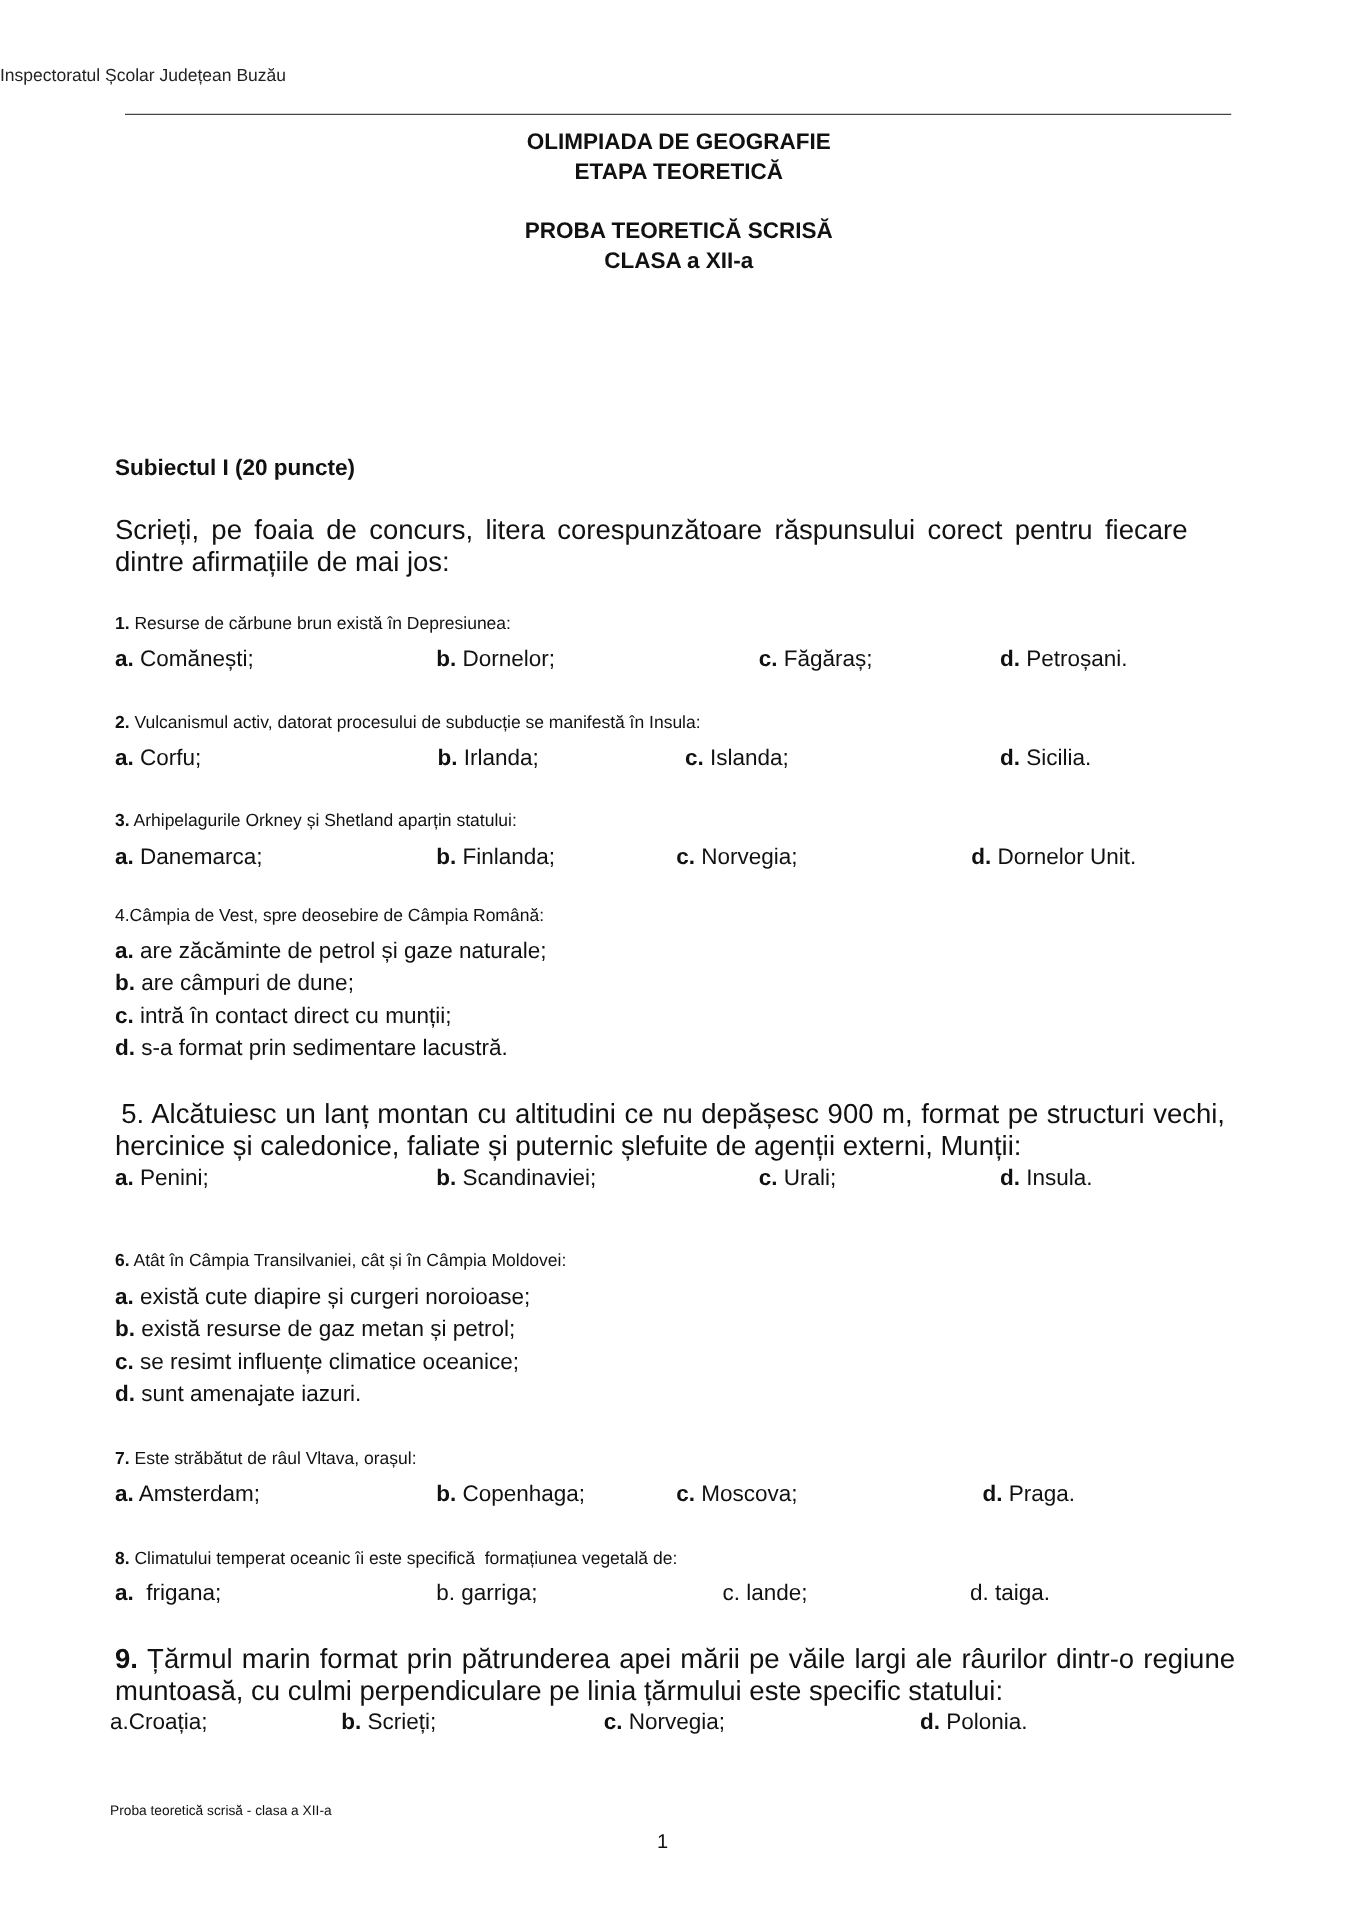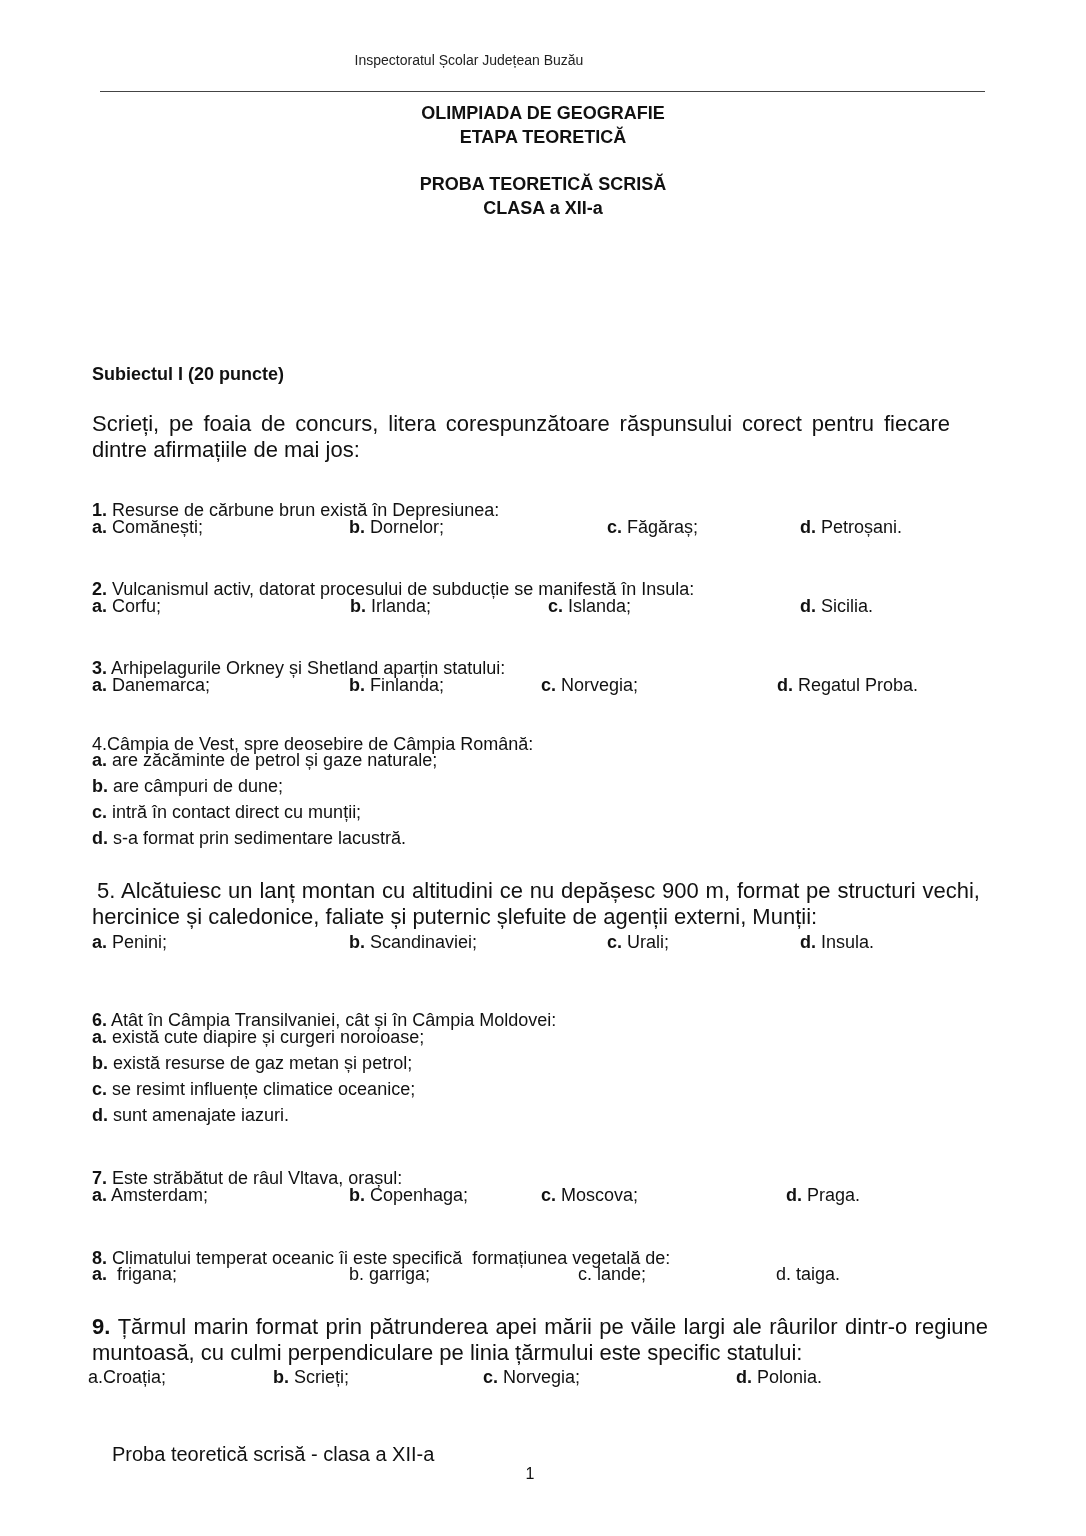--- a/index.html
+++ b/index.html
@@ -6,7 +6,7 @@
   body { width:1086px; height:1536px; position:relative; overflow:hidden;
          font-family:"Liberation Sans", sans-serif; color:#111; }
   .abs { position:absolute; white-space:nowrap; }
-  .header { top:52px; left:0; width:938px; text-align:center; font-size:14px; color:#222; }
+  .header { top:52px; left:0; width:938px; text-align:left; font-size:14px; color:#222; }
   .rule { position:absolute; top:91px; left:100px; width:885px; height:0; border-top:1.5px solid #444; }
   .title { left:0; width:1086px; text-align:center; font-weight:bold; font-size:18px; line-height:23px; }
   .bullets { top:243px; left:140px; font-weight:bold; font-size:18px; line-height:25px; }

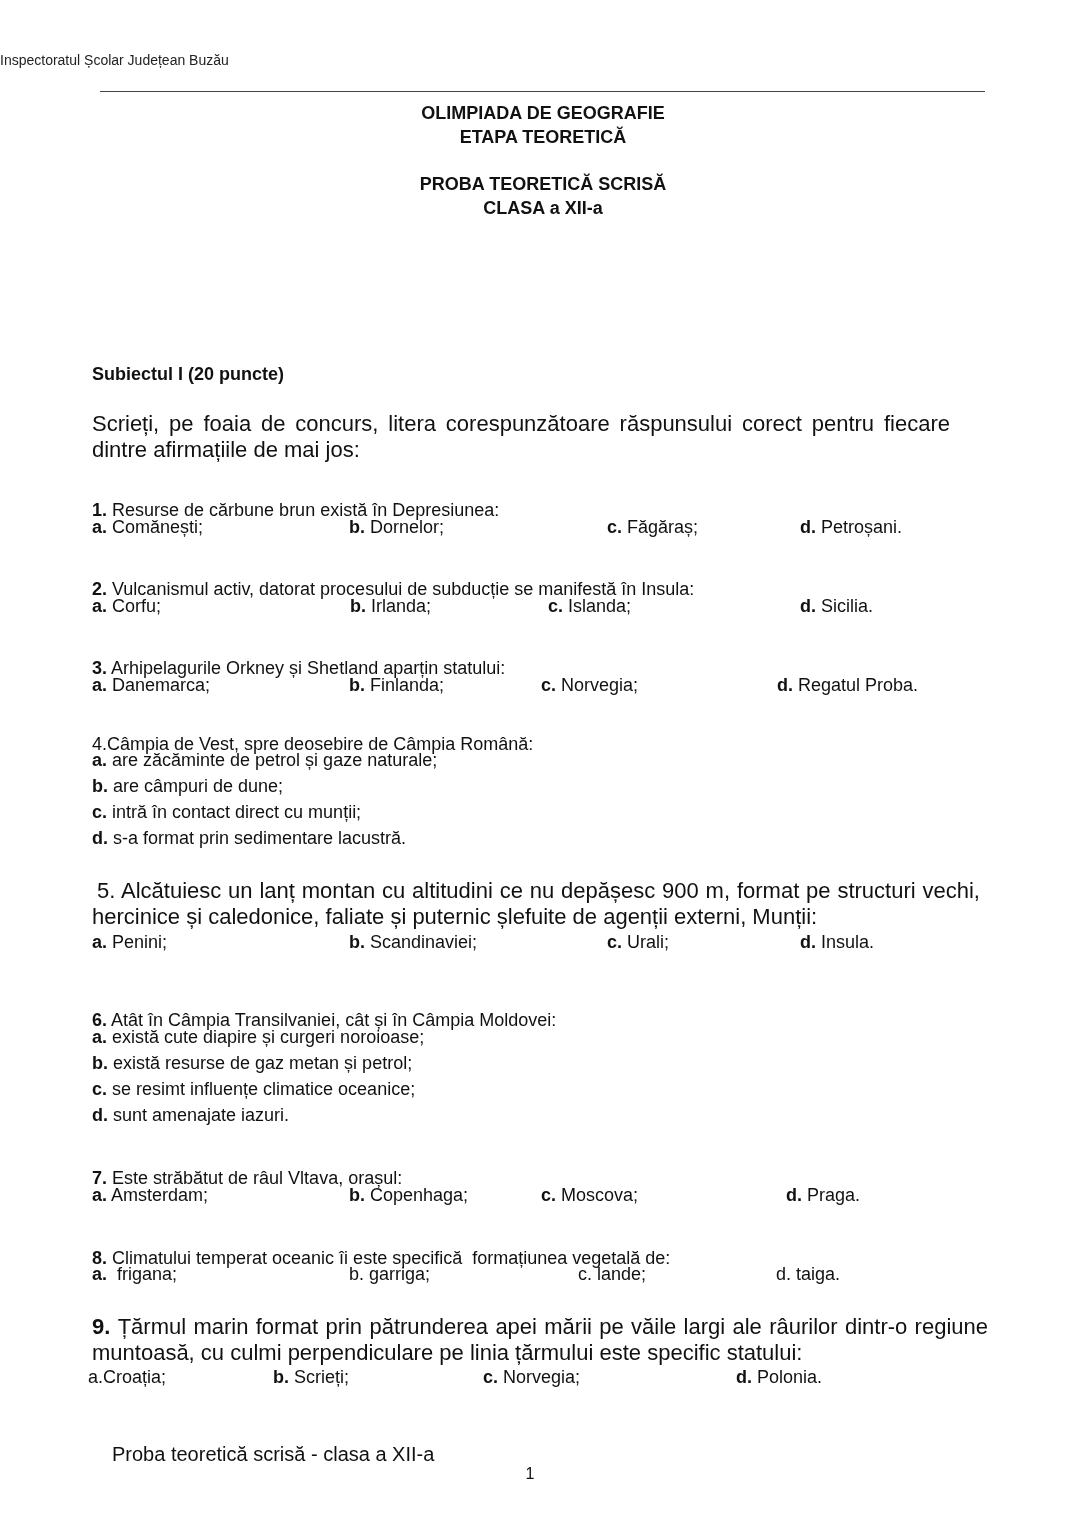--- a/index.html
+++ b/index.html
@@ -14,7 +14,7 @@
   .bullets div::before { content:"\2022"; position:absolute; left:0; top:0; }
   .subj { top:364px; left:92px; font-weight:bold; font-size:18px; }
   .para { left:92px; width:858px; font-size:22px; line-height:26px; white-space:normal; text-align:justify; }
-  .q { left:92px; font-size:18px;margin-top:10px; }
+  .q { left:92px; font-size:14px; }
   .opt { font-size:18px; }
   b { font-weight:bold; }
   .footer { top:1443px; left:112px; font-size:20px; }

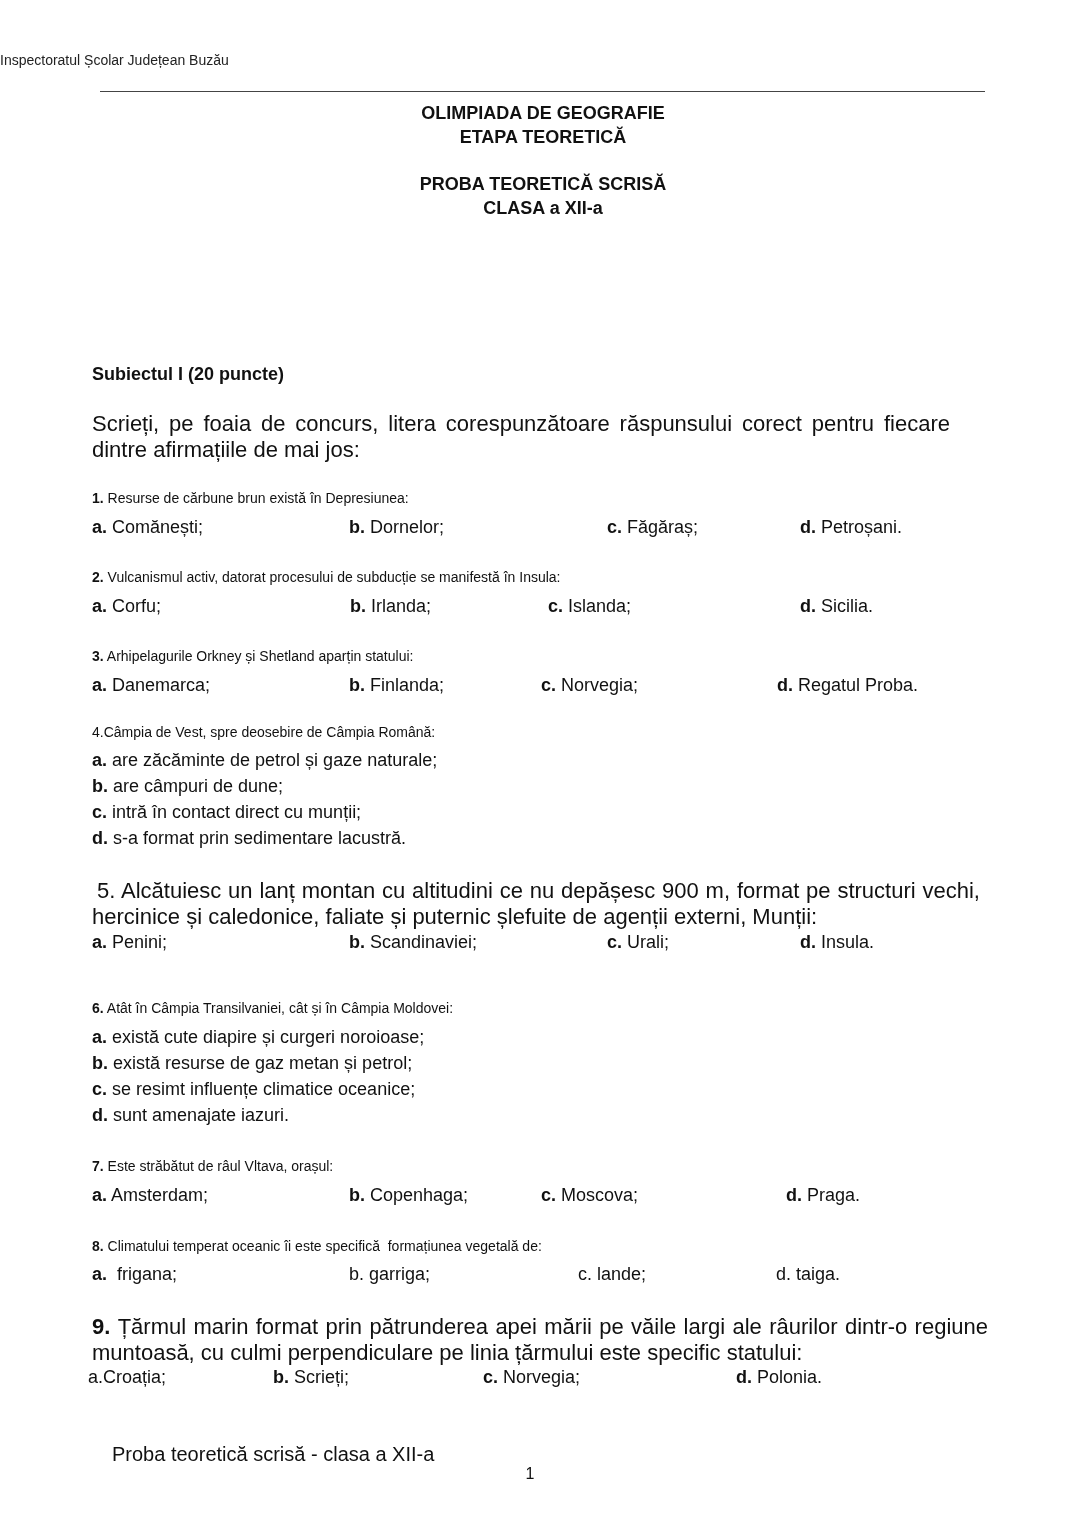--- a/index.html
+++ b/index.html
@@ -53,7 +53,7 @@
 <div class="abs opt" style="top:675px;left:92px"><b>a.</b><span> Danemarca;</span></div>
 <div class="abs opt" style="top:675px;left:349px"><b>b.</b><span> Finlanda;</span></div>
 <div class="abs opt" style="top:675px;left:541px"><b>c.</b><span> Norvegia;</span></div>
-<div class="abs opt" style="top:675px;left:777px"><b>d.</b><span> Regatul Proba.</span></div>
+<div class="abs opt" style="top:675px;left:777px"><b>d.</b><span> Dornelor Unit.</span></div>
 
 <div class="abs q" style="top:724px"><span>4.</span><span>Câmpia de Vest, spre deosebire de Câmpia Română:</span></div>
 <div class="abs opt" style="top:750px;left:92px"><b>a.</b><span> are zăcăminte de petrol și gaze naturale;</span></div>

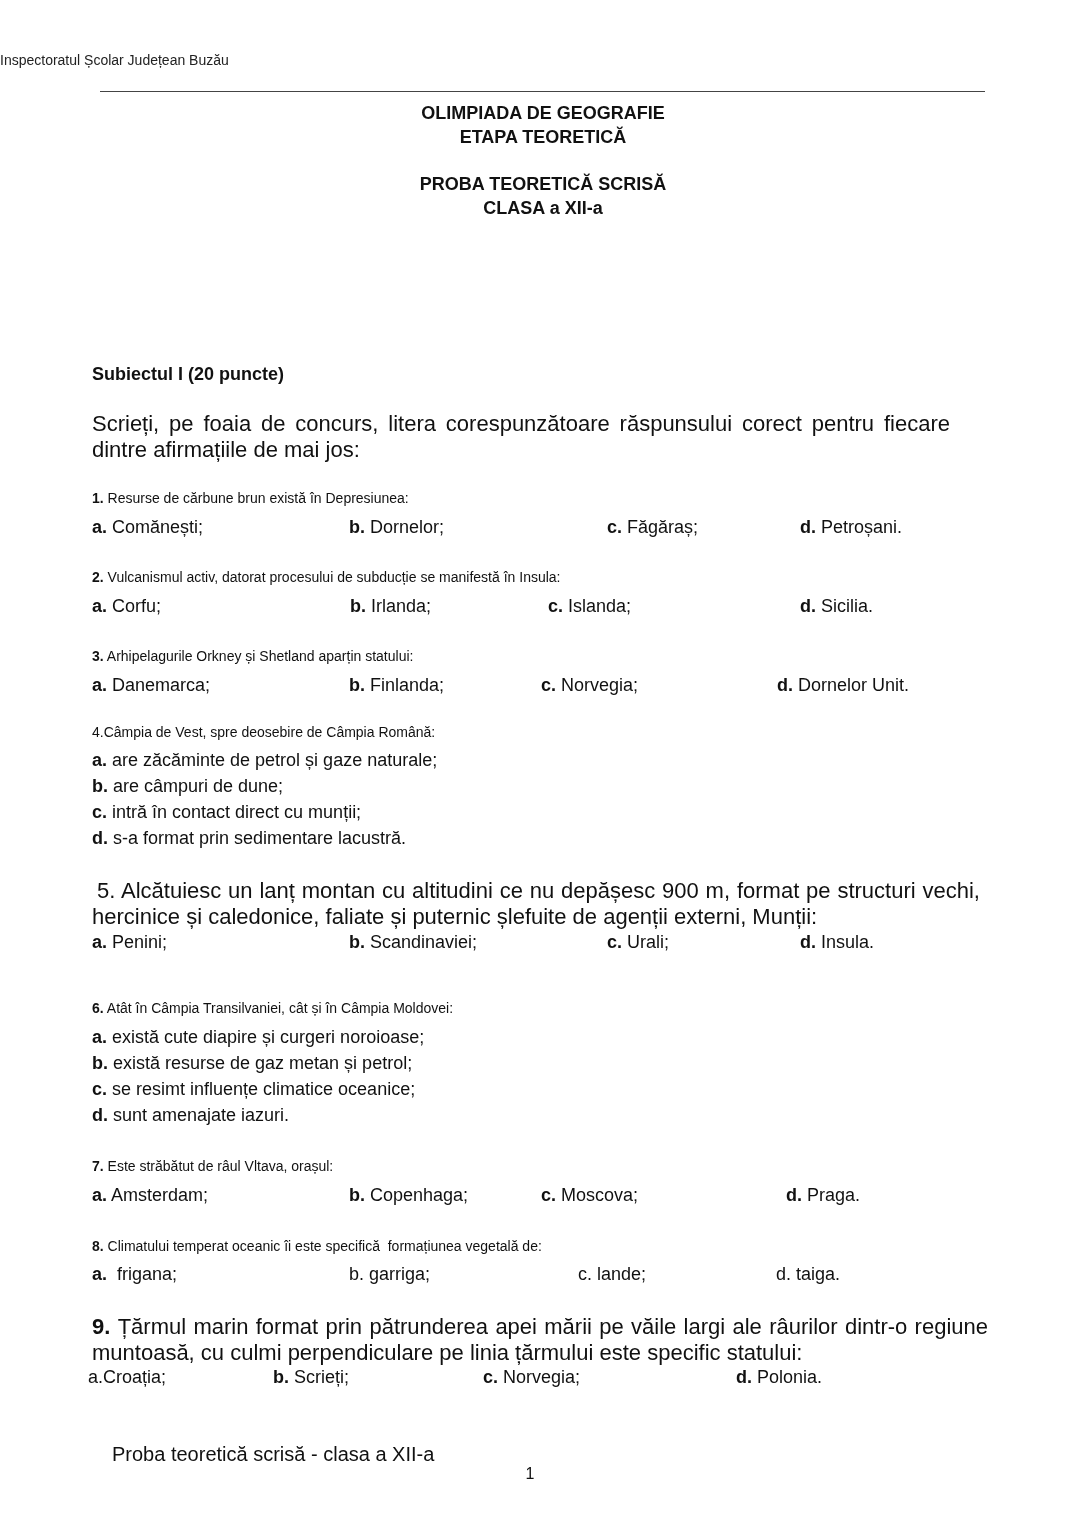--- a/index.html
+++ b/index.html
@@ -17,7 +17,7 @@
   .q { left:92px; font-size:14px; }
   .opt { font-size:18px; }
   b { font-weight:bold; }
-  .footer { top:1443px; left:112px; font-size:20px; }
+  .footer { top:1443px; left:88px; font-size:11px; }
   .pagenum { top:1465px; left:0; width:1060px; text-align:center; font-size:16px; }
 </style>
 </head>

